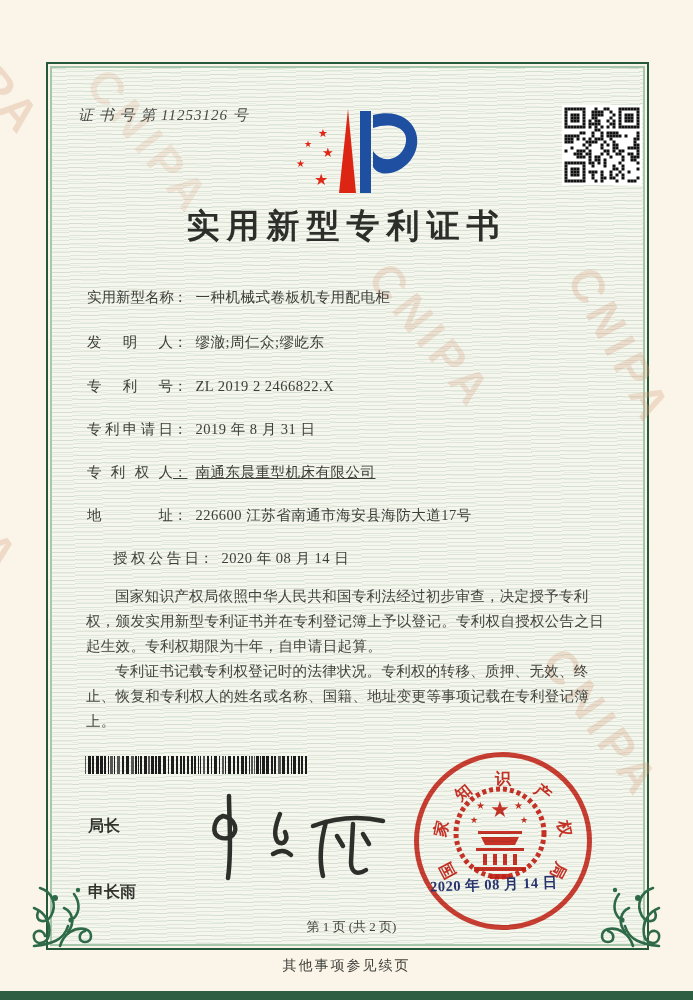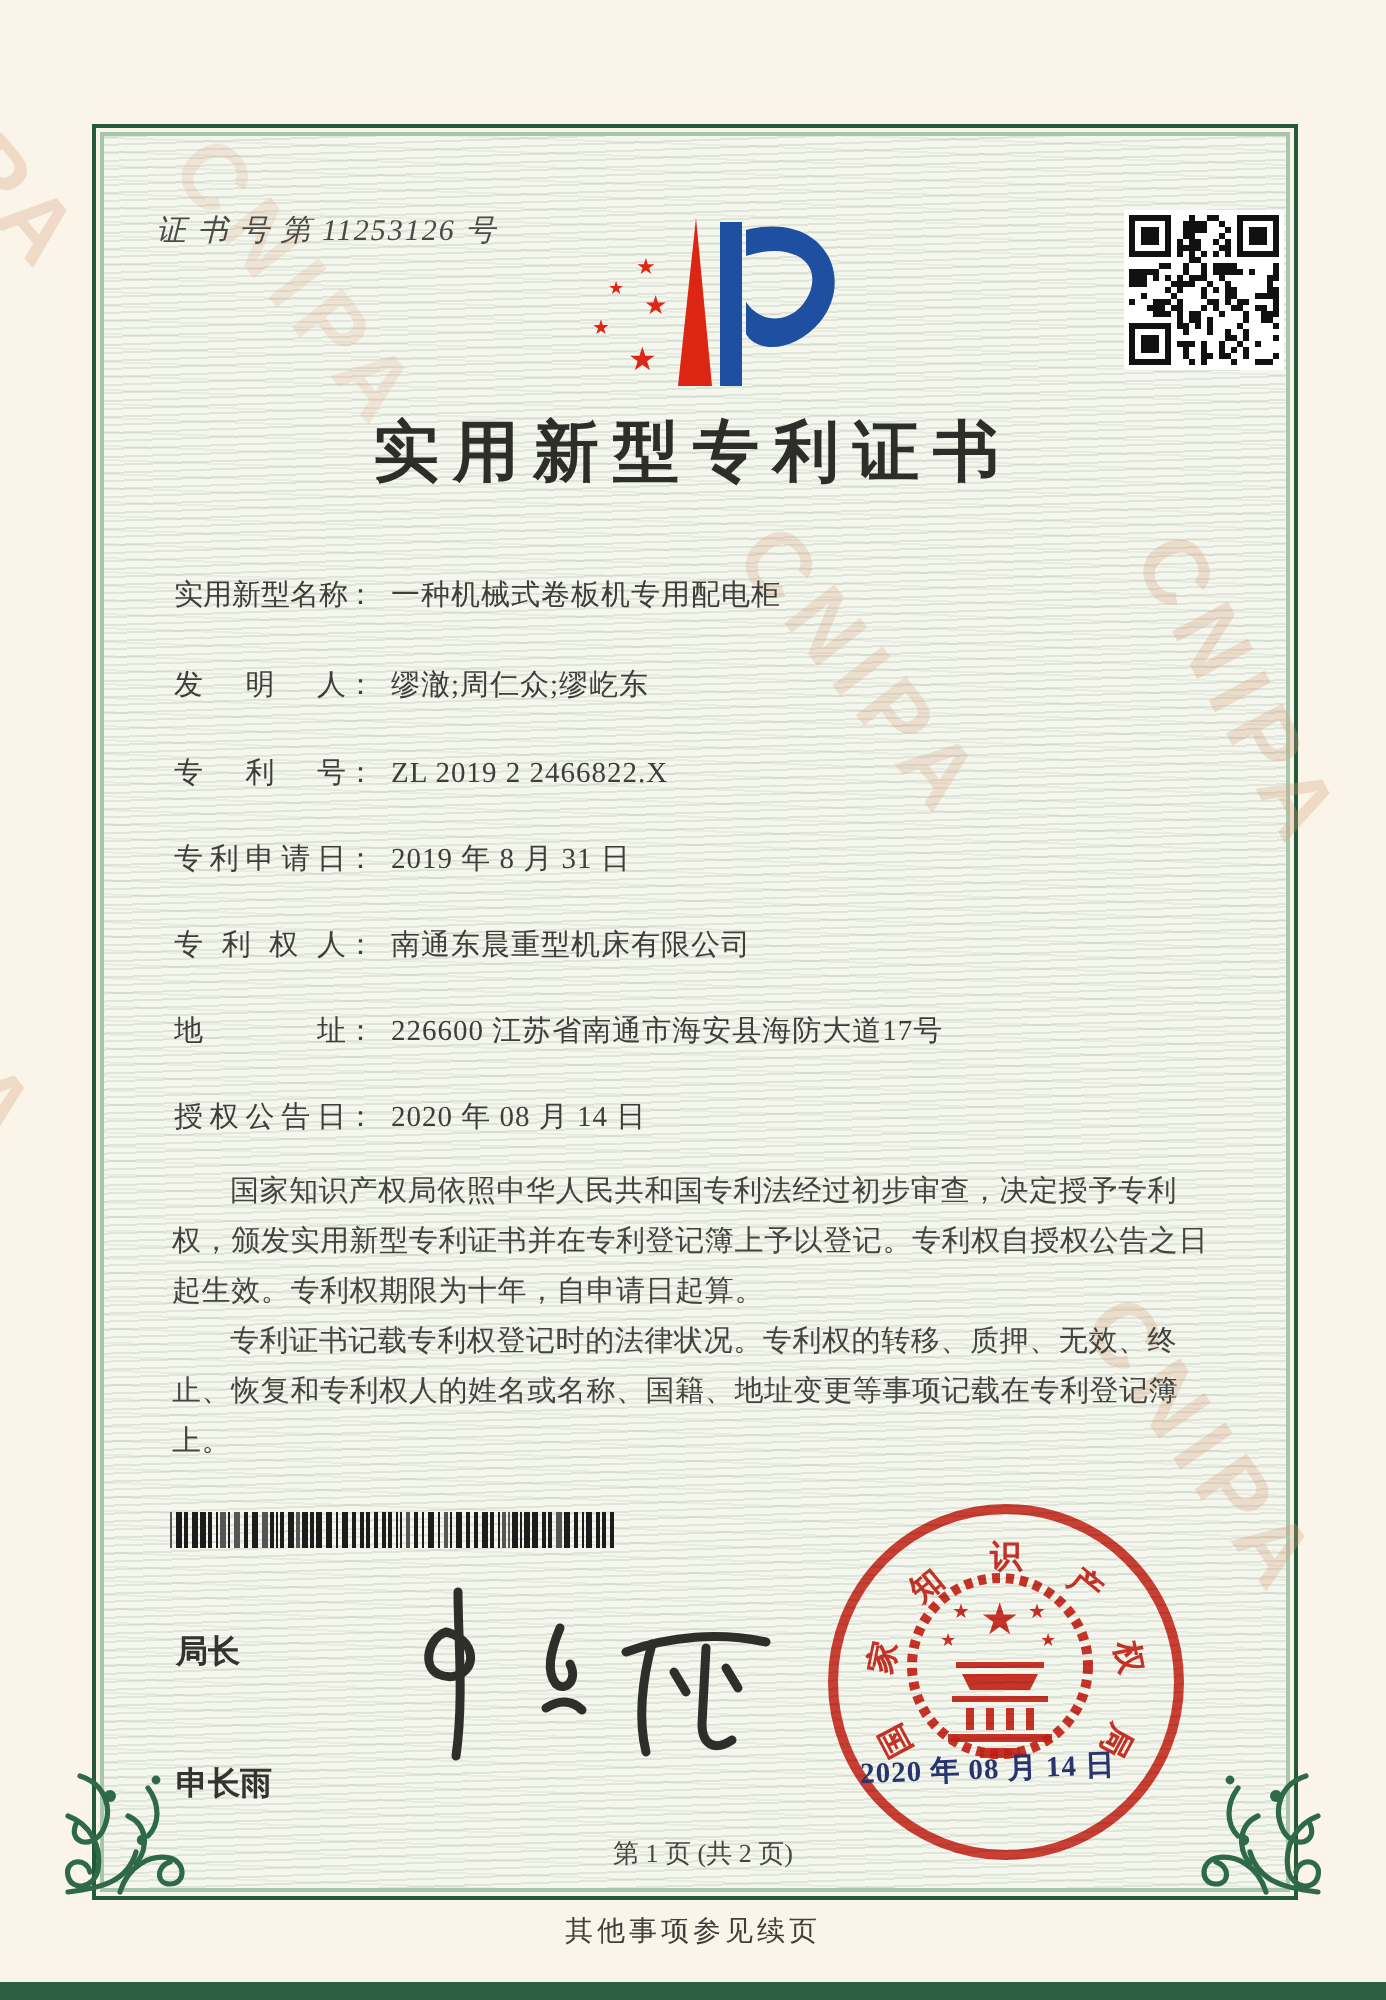--- a/index.html
+++ b/index.html
@@ -50,7 +50,7 @@
   .row{position:absolute;left:87px;right:55px;z-index:3;font-size:14.5px;color:#3e3e39;white-space:nowrap;}
   .row .lbl{display:inline-block;width:86px;text-align:justify;text-align-last:justify;vertical-align:top;}
   .row .val{margin-left:8px;letter-spacing:.5px;}
-  .r0{top:288px;} .r1{top:333px;} .r2{top:377px;} .r3{top:420px;} .r4{top:463px;} .r5{top:506px;} .r6{top:549px;}
+  .r0{top:288px;} .r1{top:333px;} .r2{top:377px;} .r3{top:420px;} .r4{top:463px;text-decoration:underline;} .r5{top:506px;} .r6{top:549px;}
   .grant-right{position:absolute;left:250px;top:0;}
   .grant-right .lbl2{display:inline-block;width:76px;text-align:justify;text-align-last:justify;}
   

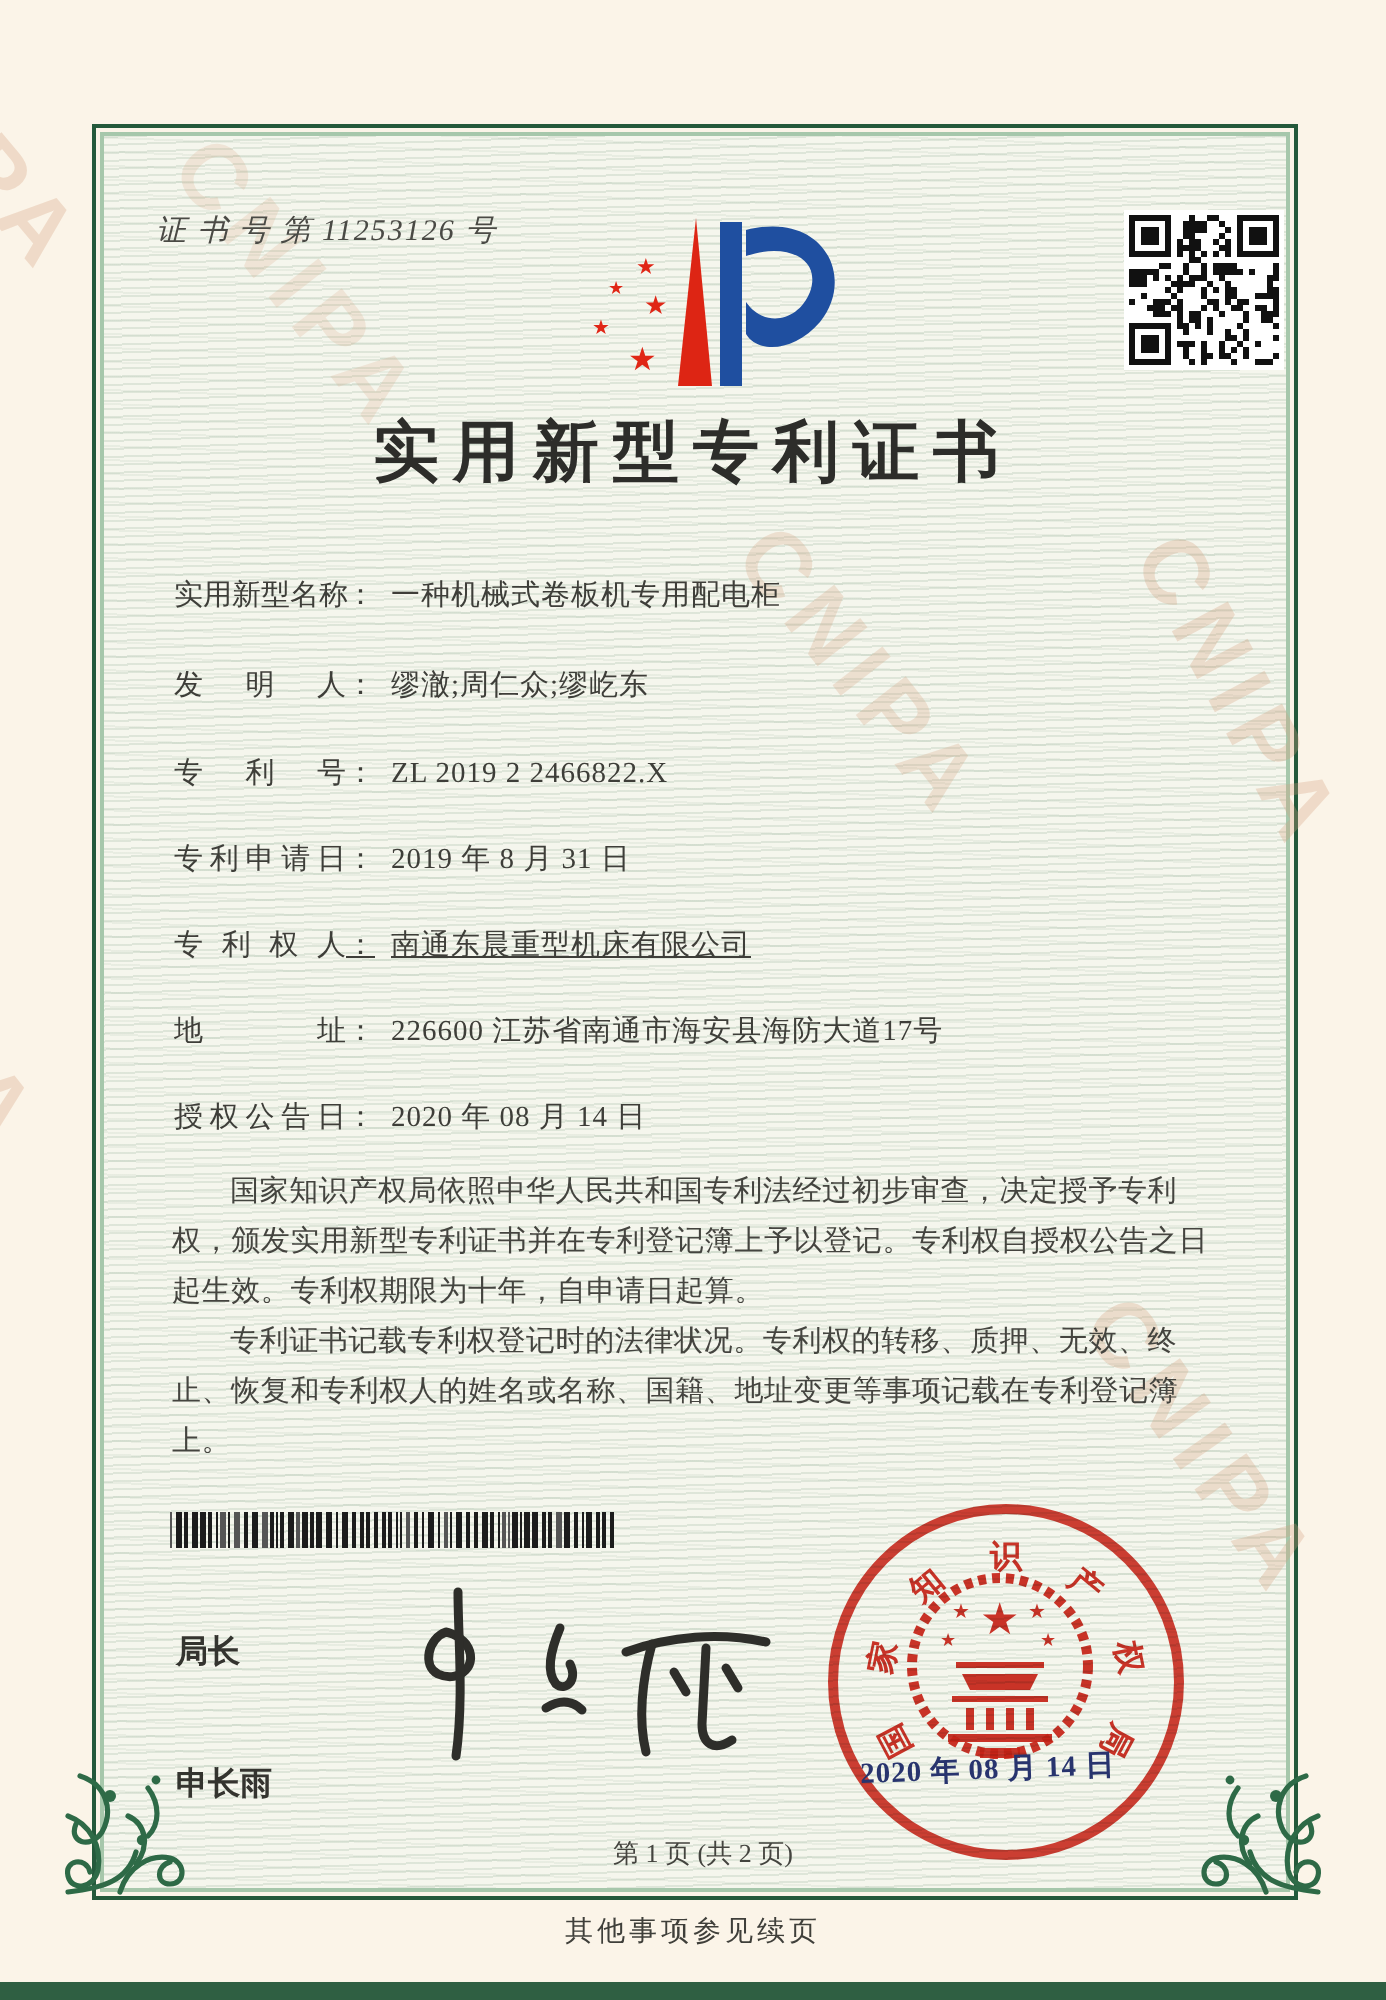--- a/index.html
+++ b/index.html
@@ -50,7 +50,7 @@
   .row{position:absolute;left:87px;right:55px;z-index:3;font-size:14.5px;color:#3e3e39;white-space:nowrap;}
   .row .lbl{display:inline-block;width:86px;text-align:justify;text-align-last:justify;vertical-align:top;}
   .row .val{margin-left:8px;letter-spacing:.5px;}
-  .r0{top:288px;} .r1{top:333px;} .r2{top:377px;} .r3{top:420px;} .r4{top:463px;text-decoration:underline;} .r5{top:506px;} .r6{top:549px;}
+  .r0{top:288px;} .r1{top:333px;} .r2{top:377px;} .r3{top:420px;} .r4{top:463px;text-decoration:underline;} .r5{top:506px;} .r6{top:549px;margin-left:26px;}
   .grant-right{position:absolute;left:250px;top:0;}
   .grant-right .lbl2{display:inline-block;width:76px;text-align:justify;text-align-last:justify;}
   

